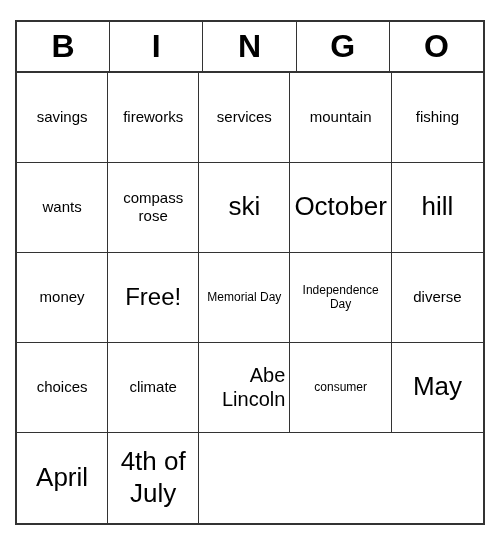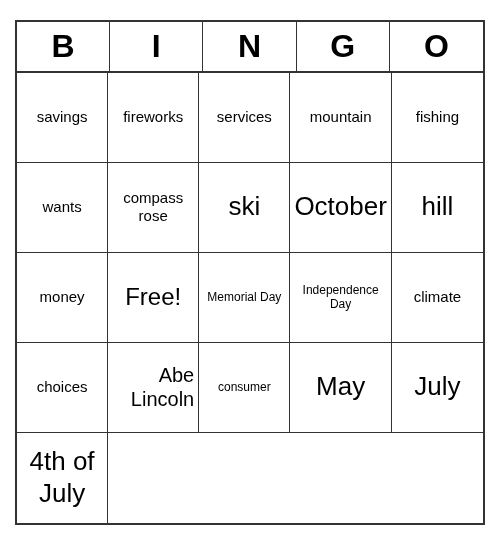--- a/index.html
+++ b/index.html
@@ -117,6 +117,7 @@
       <div class="bingo-cell free">Free!</div>
       <div class="bingo-cell small-text">Memorial Day</div>
       <div class="bingo-cell small-text">Independence Day</div>
+      <div class="bingo-cell">diverse</div>
       <div class="bingo-cell">climate</div>
       <div class="bingo-cell">choices</div>
       <div class="bingo-cell medium-text">Abe Lincoln</div>

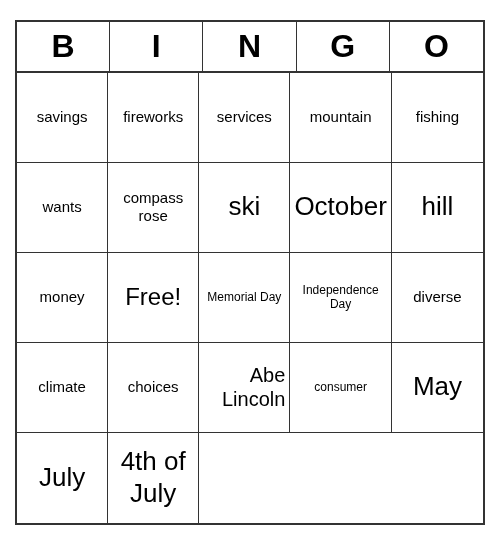--- a/index.html
+++ b/index.html
@@ -118,8 +118,8 @@
       <div class="bingo-cell small-text">Memorial Day</div>
       <div class="bingo-cell small-text">Independence Day</div>
       <div class="bingo-cell">diverse</div>
+      <div class="bingo-cell">choices</div>
       <div class="bingo-cell">climate</div>
-      <div class="bingo-cell">choices</div>
       <div class="bingo-cell medium-text">Abe Lincoln</div>
       <div class="bingo-cell small-text">consumer</div>
       <div class="bingo-cell large-text">May</div>

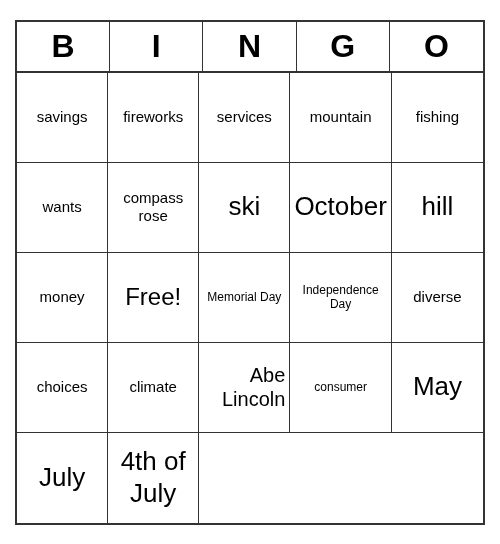--- a/index.html
+++ b/index.html
@@ -123,7 +123,7 @@
       <div class="bingo-cell medium-text">Abe Lincoln</div>
       <div class="bingo-cell small-text">consumer</div>
       <div class="bingo-cell large-text">May</div>
-      <div class="bingo-cell large-text">July</div>
+      <div class="bingo-cell large-text">April</div>
       <div class="bingo-cell large-text">4th of July</div>
     </div>
 </div>

